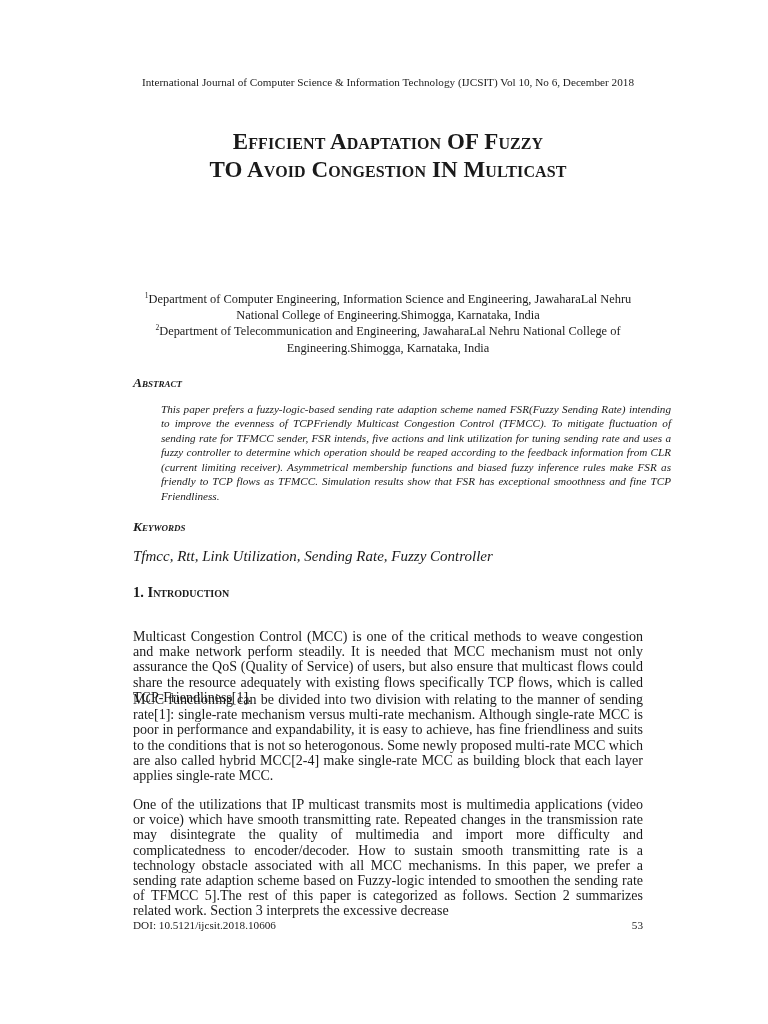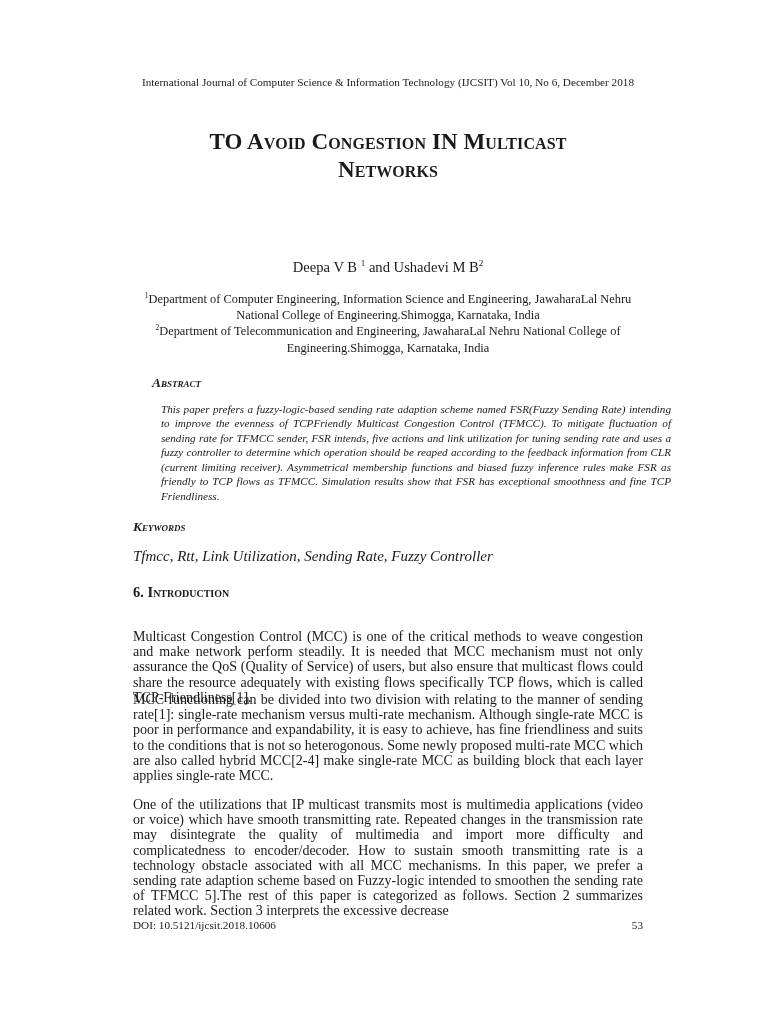--- a/index.html
+++ b/index.html
@@ -109,6 +109,7 @@
   <div class="abs running-header">International Journal of Computer Science &amp; Information Technology (IJCSIT) Vol 10, No 6, December 2018</div>
 
   <div class="abs title-block">
+    <span class="tline">Efficient Adaptation OF Fuzzy</span>
     <span class="tline">TO Avoid Congestion IN Multicast</span>
     <span class="tline">Networks</span>
   </div>

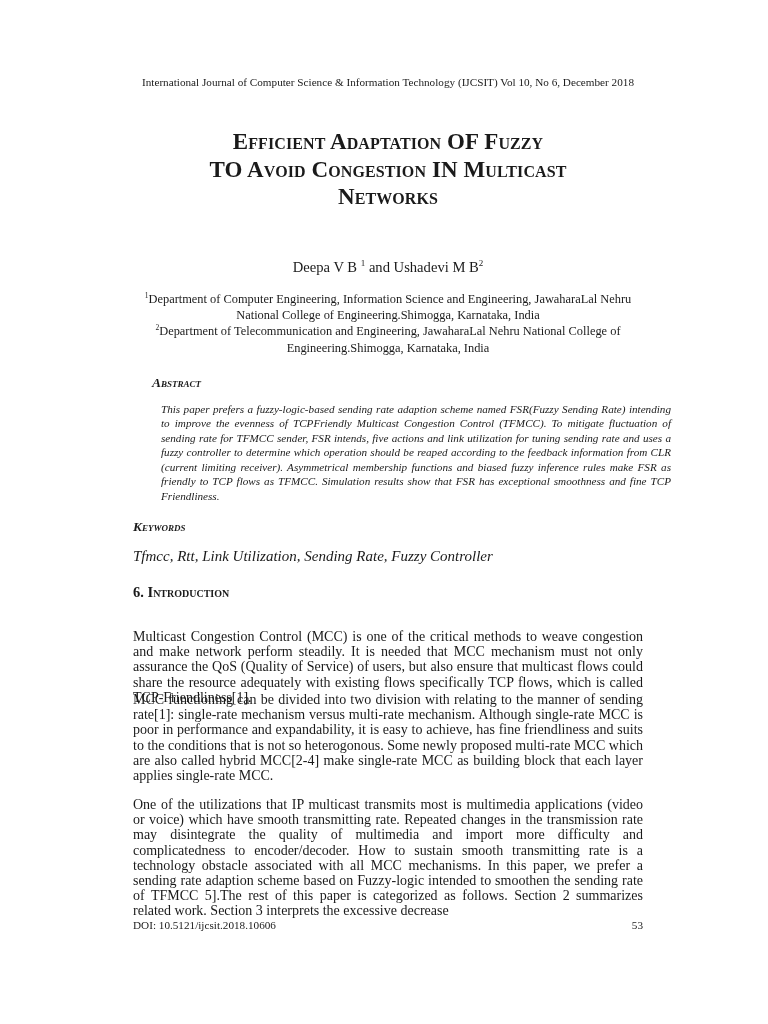--- a/index.html
+++ b/index.html
@@ -111,7 +111,6 @@
   <div class="abs title-block">
     <span class="tline">Efficient Adaptation OF Fuzzy</span>
     <span class="tline">TO Avoid Congestion IN Multicast</span>
-    <span class="tline">Networks</span>
   </div>
 
   <div class="abs authors">

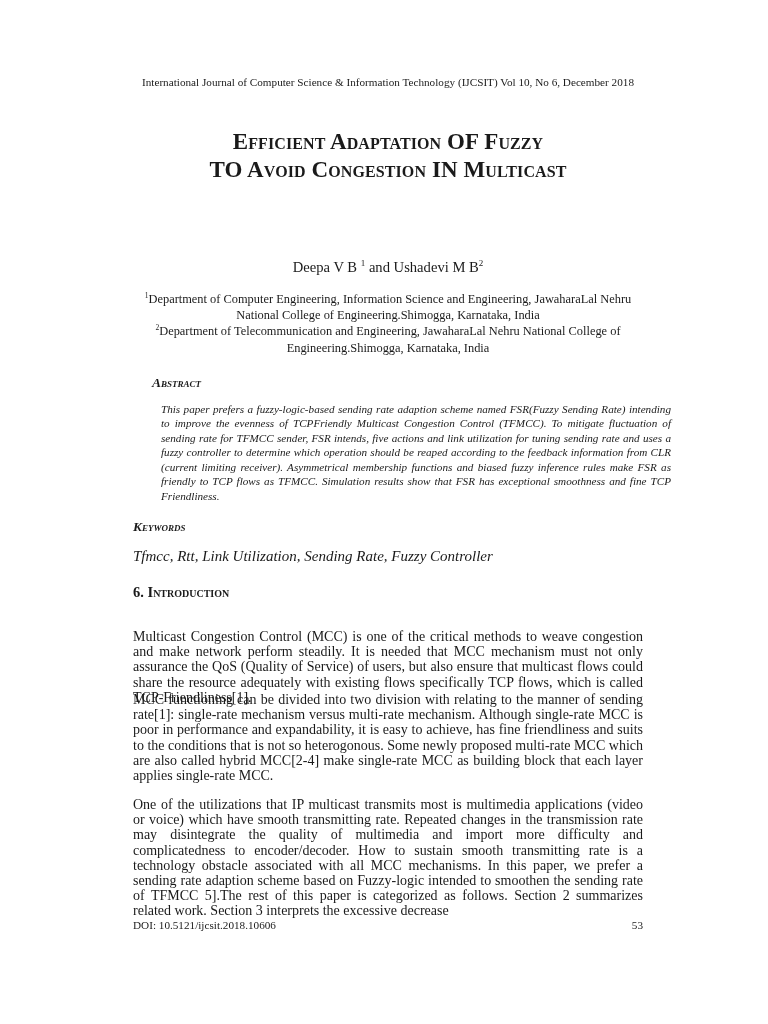--- a/index.html
+++ b/index.html
@@ -113,12 +113,6 @@
     <span class="tline">TO Avoid Congestion IN Multicast</span>
   </div>
 
-  <div class="abs authors">
-    <span>Deepa V B</span>
-    <sup>1</sup>
-    <span>and</span>
-    <span>Ushadevi M B</span><sup>2</sup>
-  </div>
 
   <div class="abs affil">
     <span class="aline"><sup>1</sup><span>Department of Computer Engineering, Information Science and Engineering, JawaharaLal Nehru</span></span>

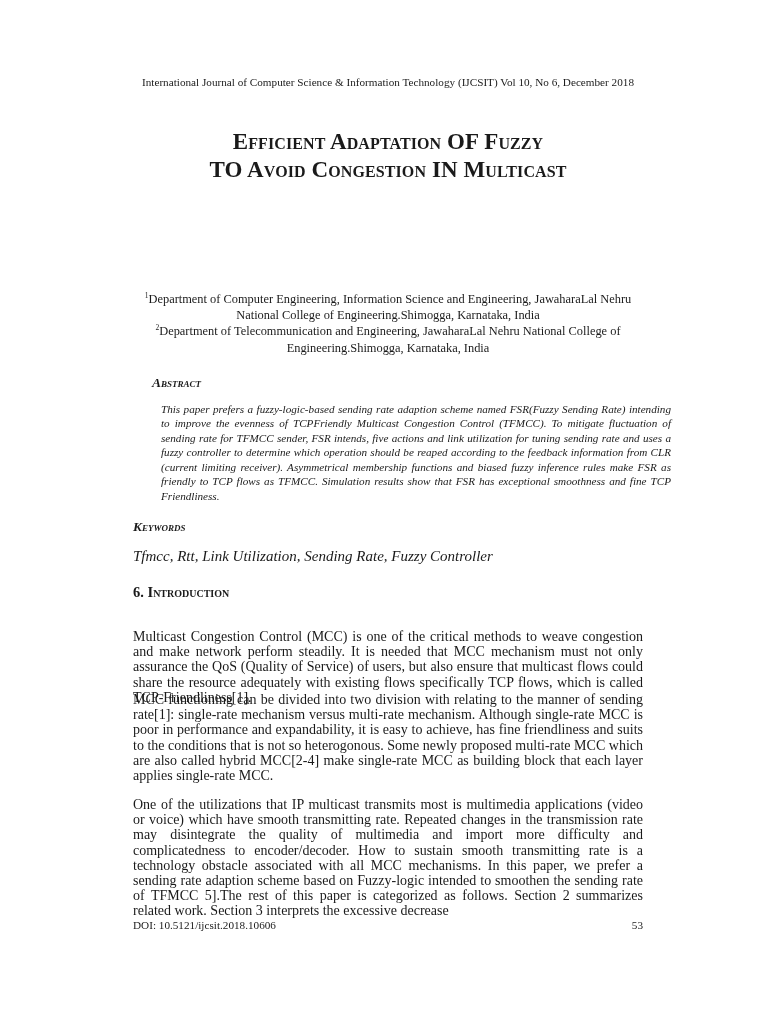--- a/index.html
+++ b/index.html
@@ -121,7 +121,7 @@
     <span class="aline">Engineering.Shimogga, Karnataka, India</span>
   </div>
 
-  <div class="abs section-heading" style="top:375px;margin-left:19px;">Abstract</div>
+  <div class="abs section-heading" style="top:375px;">Abstract</div>
   <div class="abs abstract-body">This paper prefers a fuzzy-logic-based sending rate adaption scheme named FSR(Fuzzy Sending Rate) intending to improve the evenness of TCPFriendly Multicast Congestion Control (TFMCC). To mitigate fluctuation of sending rate for TFMCC sender, FSR intends, five actions and link utilization   for tuning sending rate and uses a fuzzy controller to determine which operation should be reaped according to the feedback information from CLR (current limiting receiver). Asymmetrical membership functions and biased fuzzy inference rules make FSR as friendly to TCP flows as TFMCC. Simulation results show that FSR has exceptional smoothness and fine TCP Friendliness.</div>
 
   <div class="abs section-heading" style="top:519px;">Keywords</div>

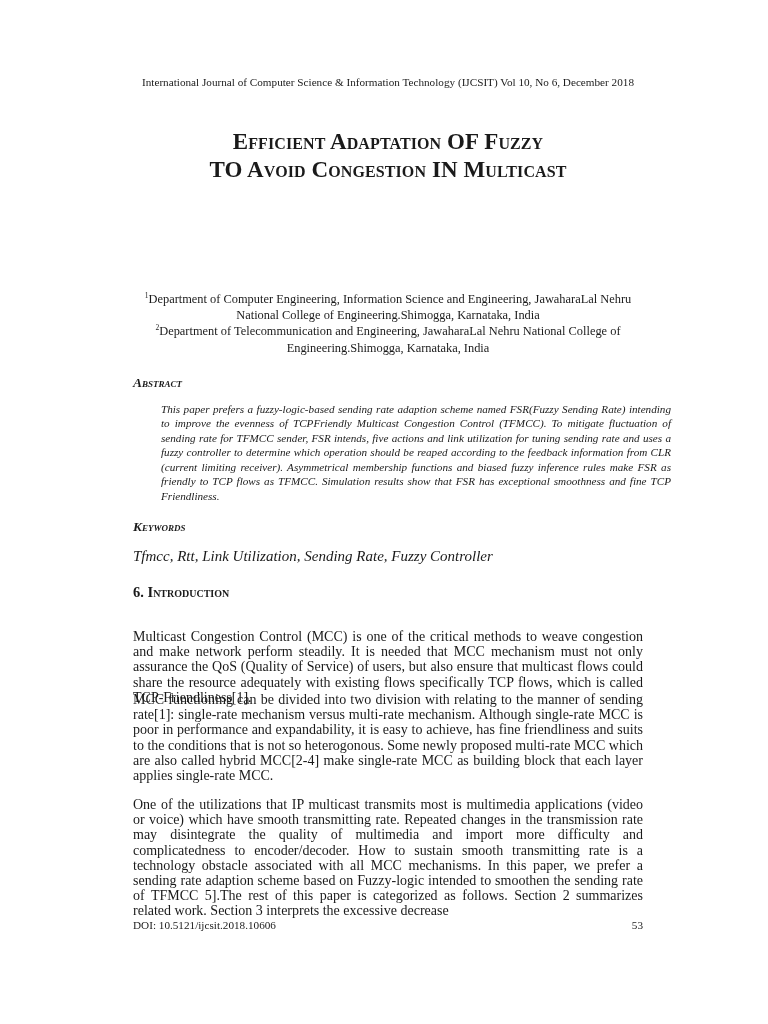--- a/index.html
+++ b/index.html
@@ -127,7 +127,7 @@
   <div class="abs section-heading" style="top:519px;">Keywords</div>
   <div class="abs keywords-body">Tfmcc, Rtt, Link Utilization, Sending Rate, Fuzzy Controller</div>
 
-  <div class="abs intro-heading">6. Introduction</div>
+  <div class="abs intro-heading">1. Introduction</div>
 
   <div class="abs para" style="top:629px;">Multicast Congestion Control (MCC) is one of the critical methods to weave congestion and make network perform steadily. It is needed that MCC mechanism must not only assurance  the QoS (Quality of Service) of users, but also ensure  that multicast flows could share the resource adequately  with existing flows specifically TCP flows, which is called TCP-Friendliness[1].</div>
   <div class="abs para" style="top:692px;">MCC functioning can be divided into two division with relating to the manner of sending rate[1]: single-rate mechanism versus multi-rate mechanism. Although single-rate MCC is poor in performance and expandability, it is easy to achieve, has fine friendliness and suits to the conditions that is not so heterogonous. Some newly proposed multi-rate MCC which are also called hybrid MCC[2-4] make single-rate MCC as building block that each layer applies single-rate MCC.</div>

